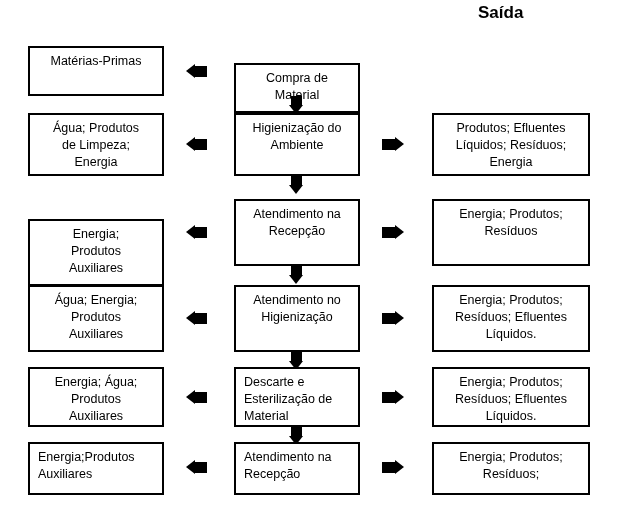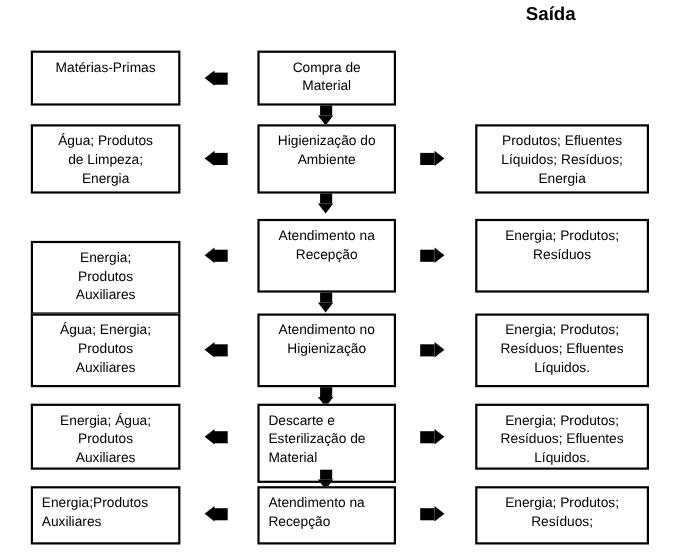--- a/index.html
+++ b/index.html
@@ -120,7 +120,7 @@
     <div class="shaft"></div>
       <div class="head"></div>
   </div>
-  <div class="box col-center align-center" style="top:46px; height:50px;">
+  <div class="box col-center align-center" style="top:63px; height:50px;">
     <div class="txt">Compra de
 Material</div>
   </div>

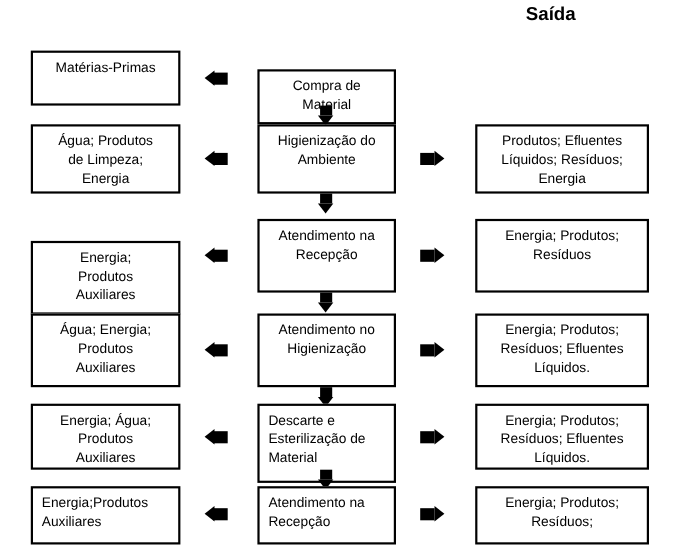--- a/index.html
+++ b/index.html
@@ -218,7 +218,7 @@
     <div class="shaft"></div>
       <div class="head"></div>
   </div>
-  <div class="box col-center align-left" style="top:367px; height:72px;">
+  <div class="box col-center align-left" style="top:367px; height:60px;">
     <div class="txt">Descarte e
 Esterilização de
 Material</div>

